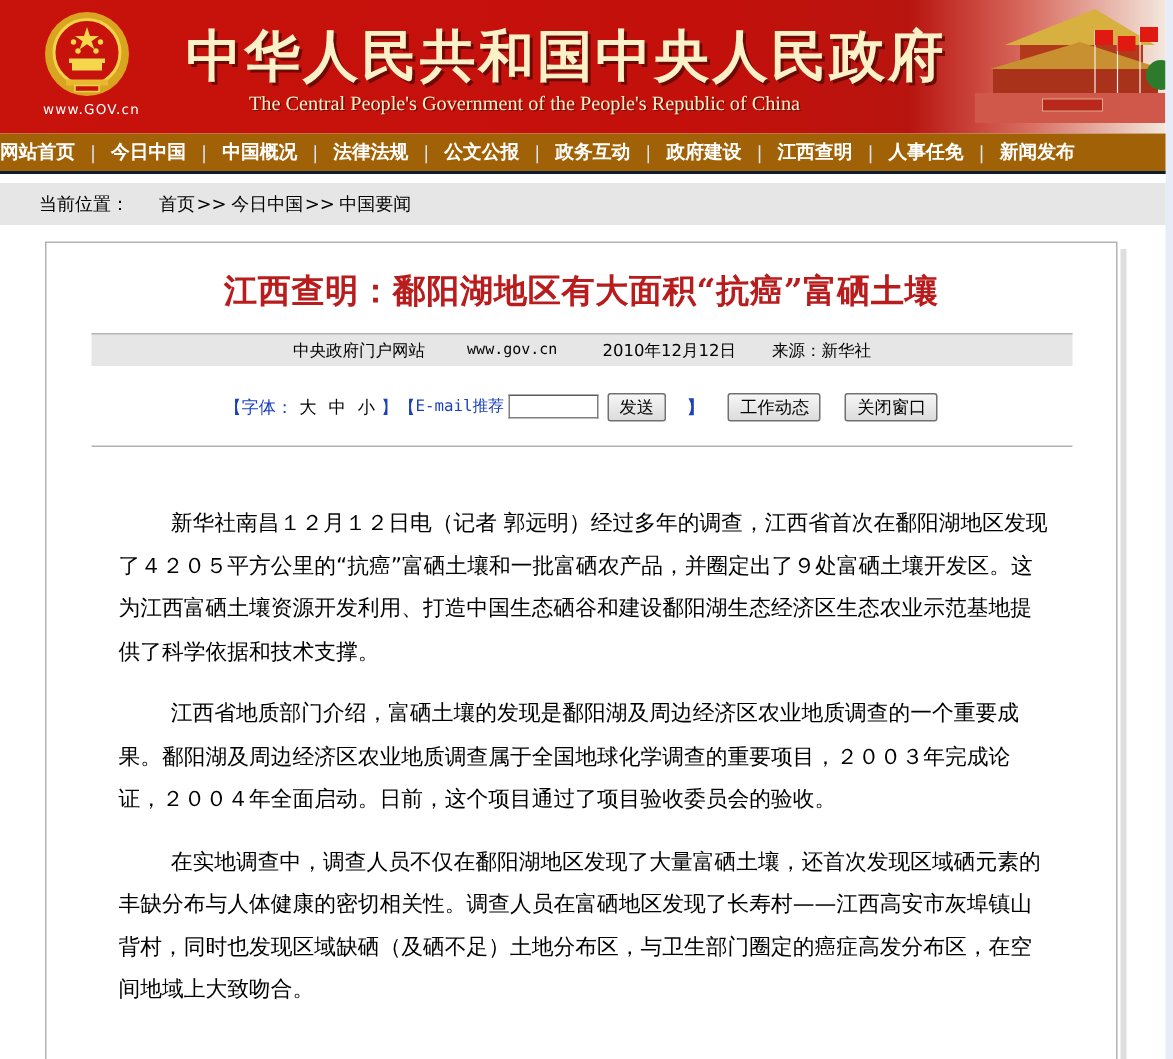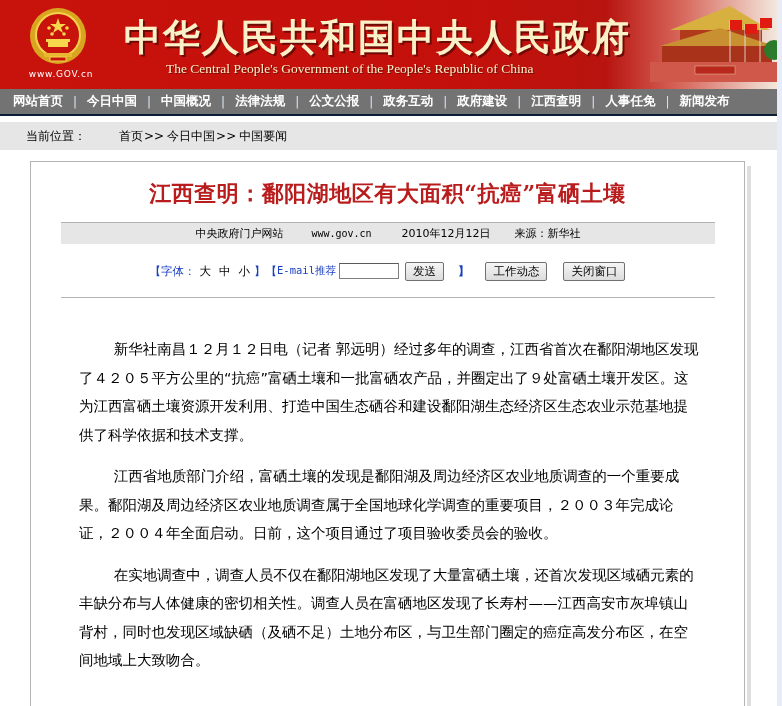--- a/index.html
+++ b/index.html
@@ -36,8 +36,8 @@
   
   .navbar {
     position: absolute; left: 0; top: 89px; width: 777px; height: 27px;
-    background: #737373; border-bottom: 2px solid #0c1e33;
-    display: flex; align-items: center; padding-left: 13px;
+    background: #a16207; border-bottom: 2px solid #0c1e33;
+    display: flex; align-items: center; padding-left: 0;
   }
   .nav-item {
     font-family: "DejaVu Sans", sans-serif; font-weight: bold; font-size: 12.5px;

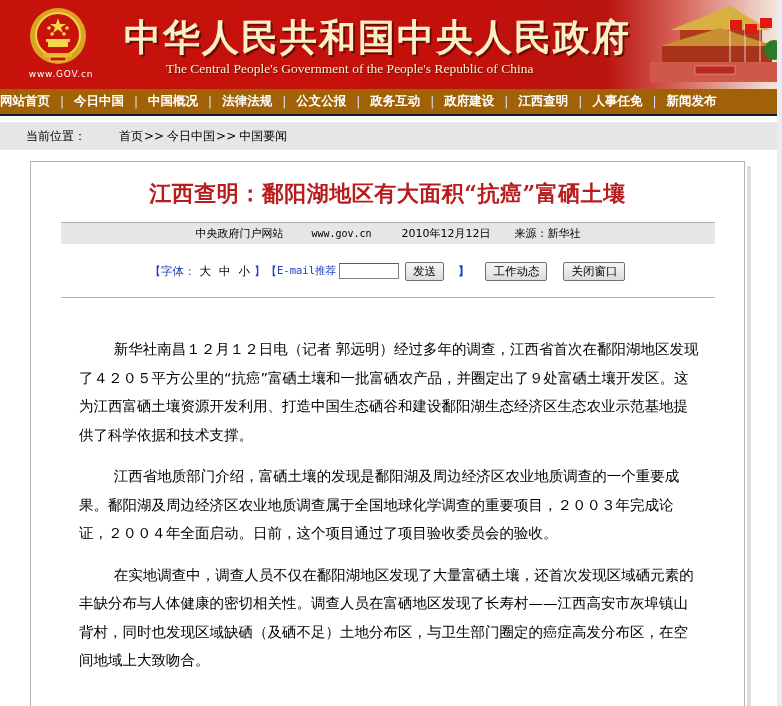--- a/index.html
+++ b/index.html
@@ -53,7 +53,7 @@
     font-size: 12px; color: #000;
   }
   .breadcrumb .crumb { cursor: pointer; }
-  .breadcrumb .lbl { margin-right: 33px; }
+  .breadcrumb .lbl { margin-right: 20px; }
   .breadcrumb .arrow { margin: 0 3px 0 1px; }
 
   

